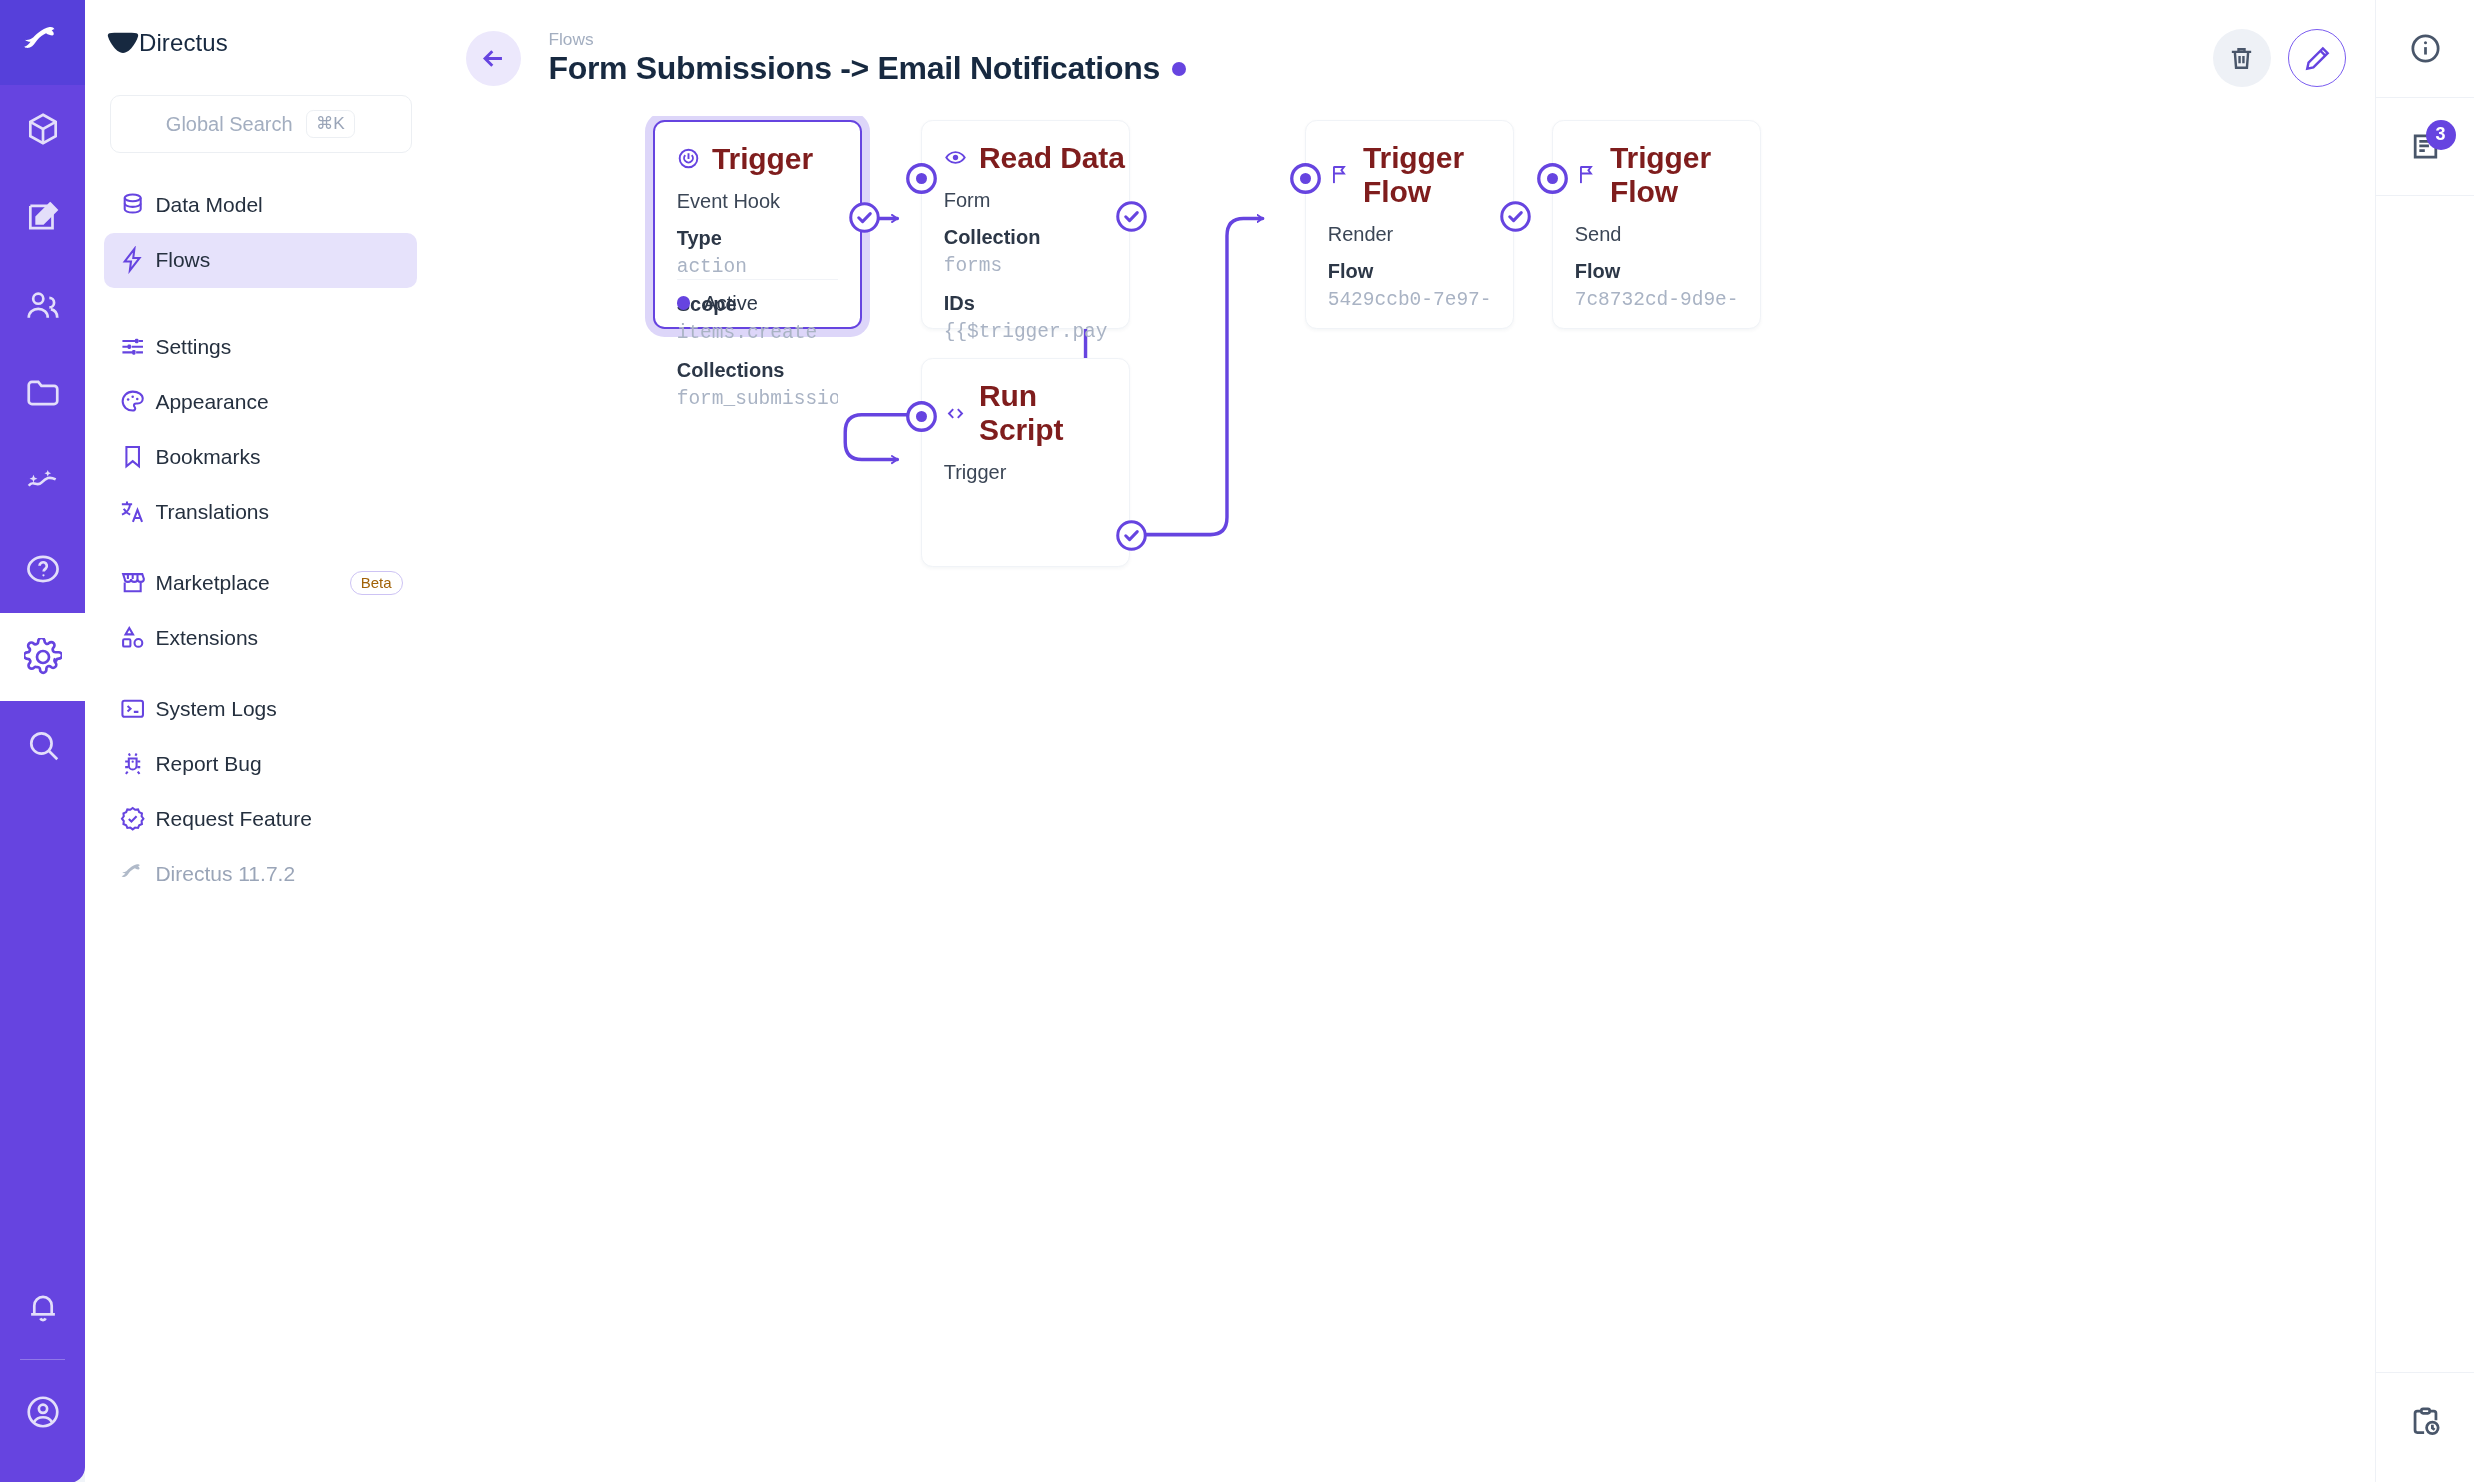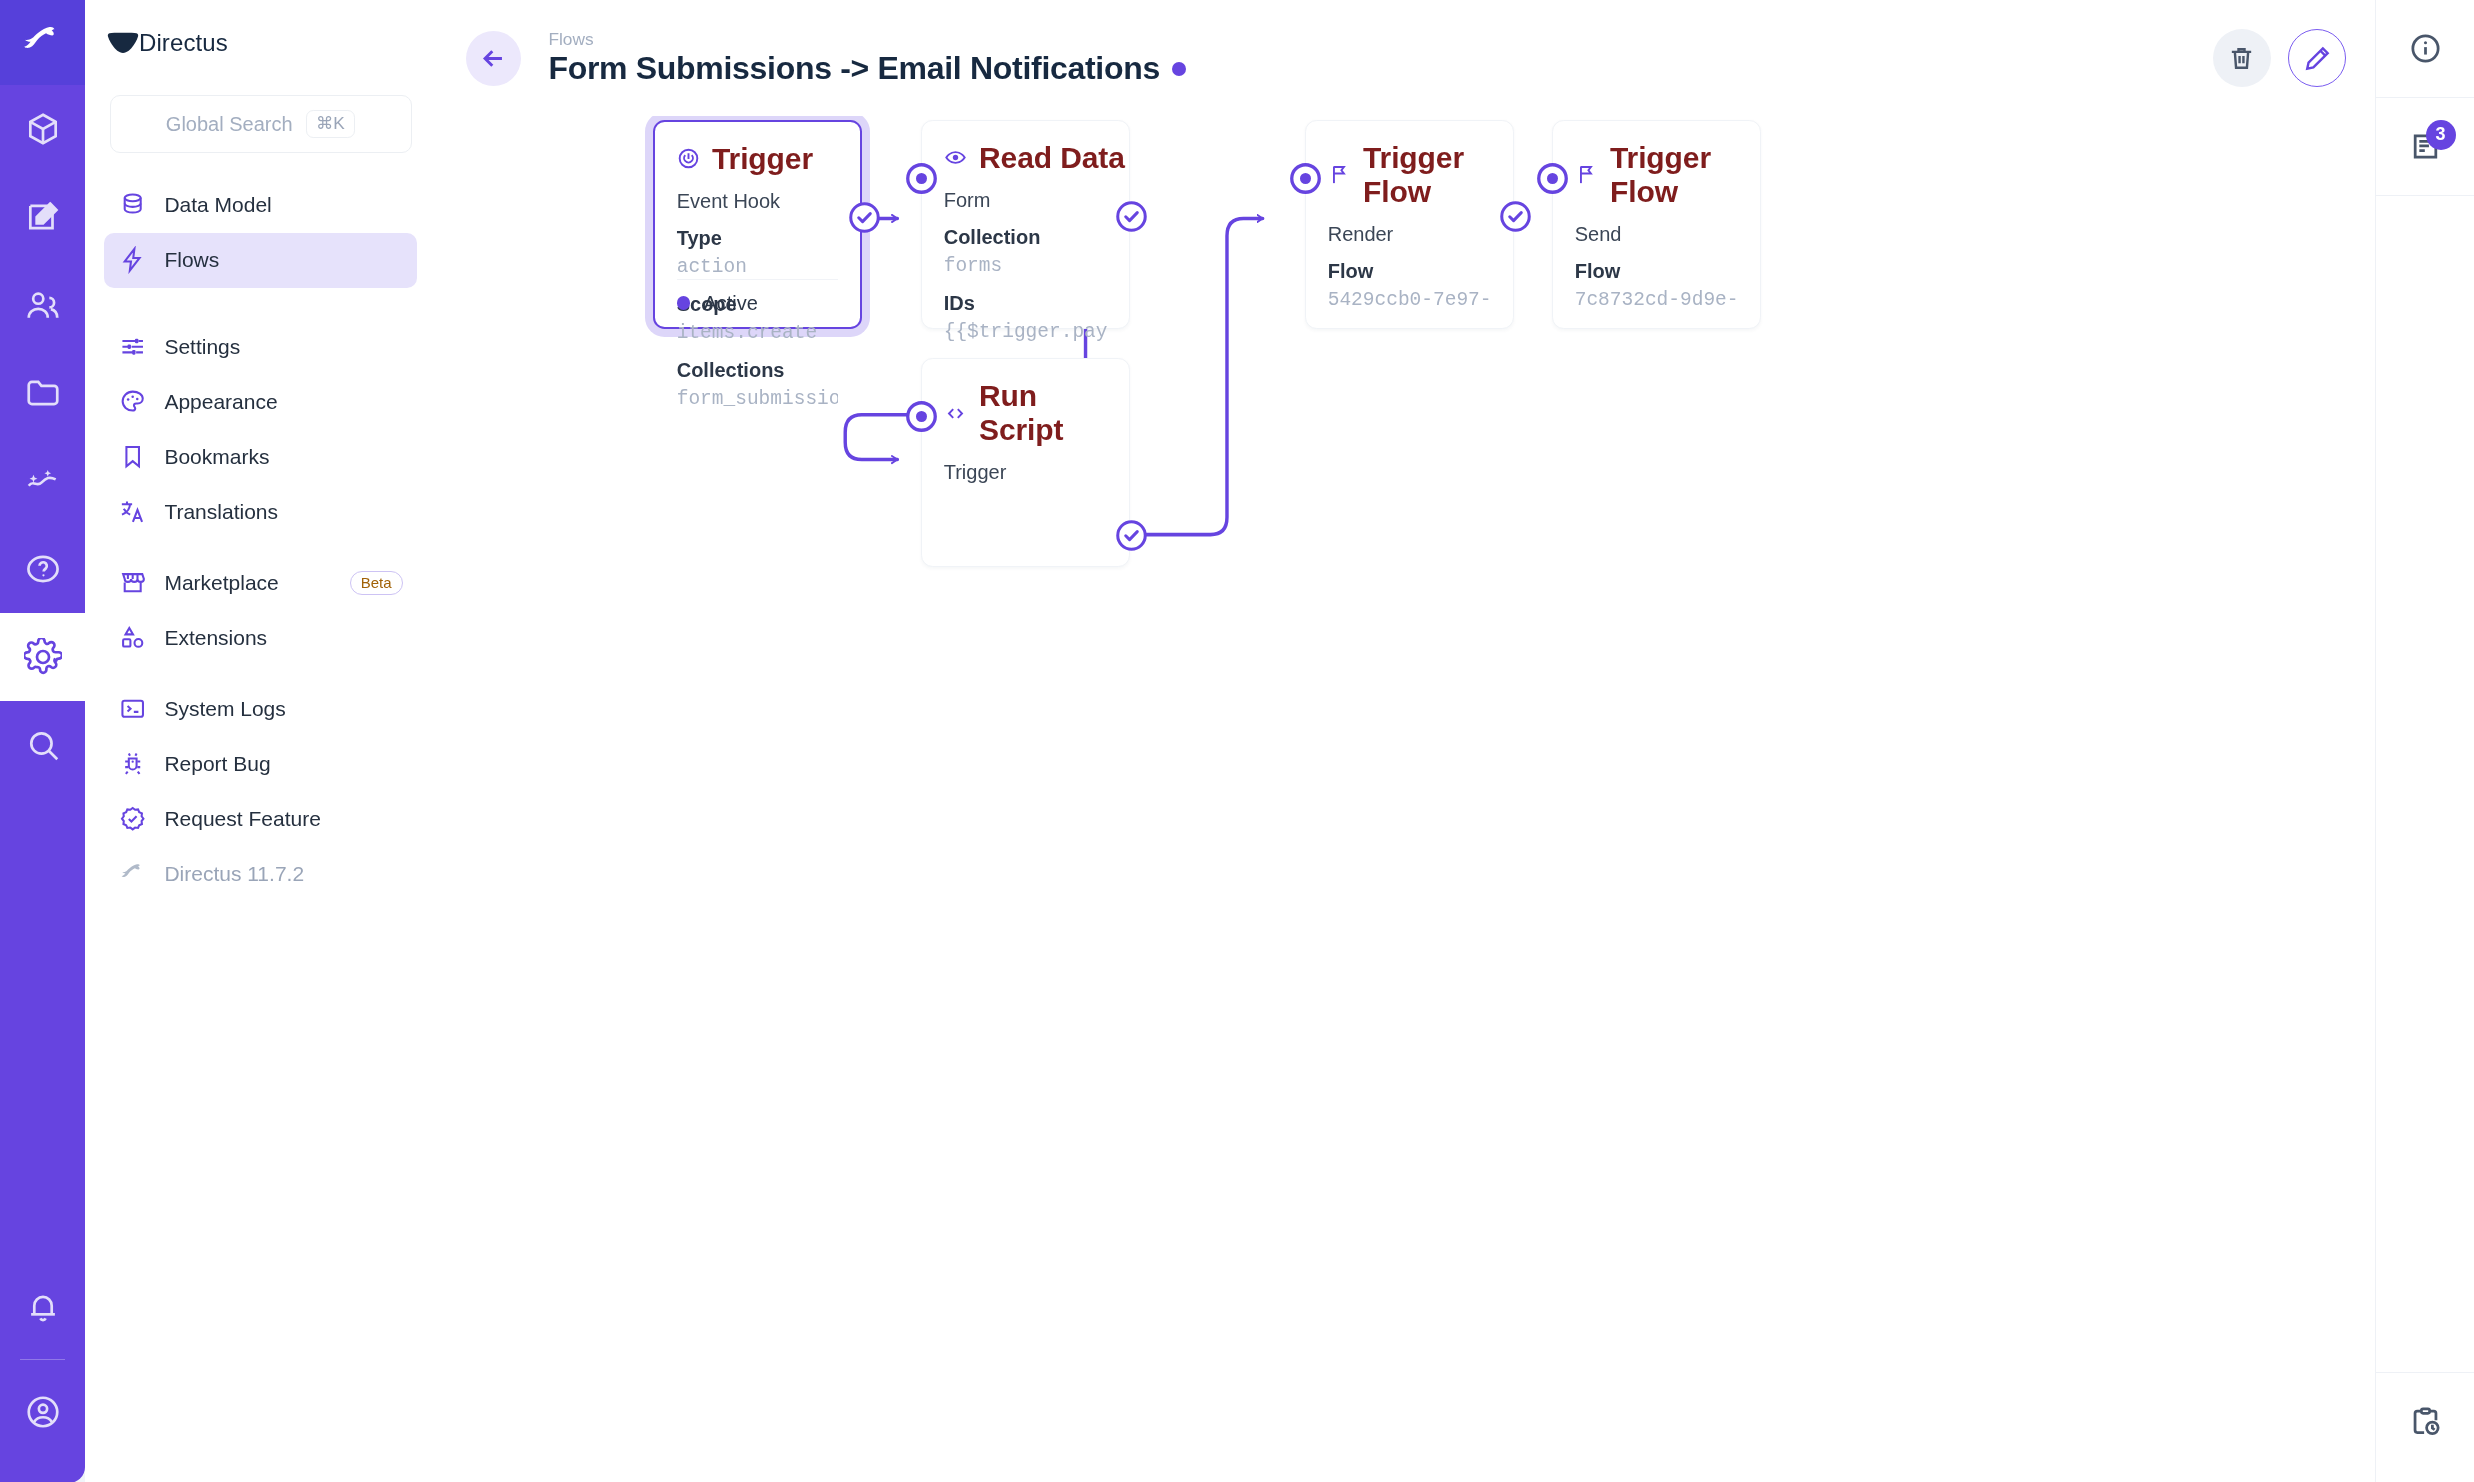--- a/index.html
+++ b/index.html
@@ -68,7 +68,7 @@
   }
   .nav { padding: 24.5px 19px 0 19px; }
   .nav-item {
-    display: flex; align-items: center; gap: 17px;
+    display: flex; align-items: center; gap: 8px;
     height: 55px; padding: 0 14.4px; border-radius: 10px;
     cursor: pointer;
   }

